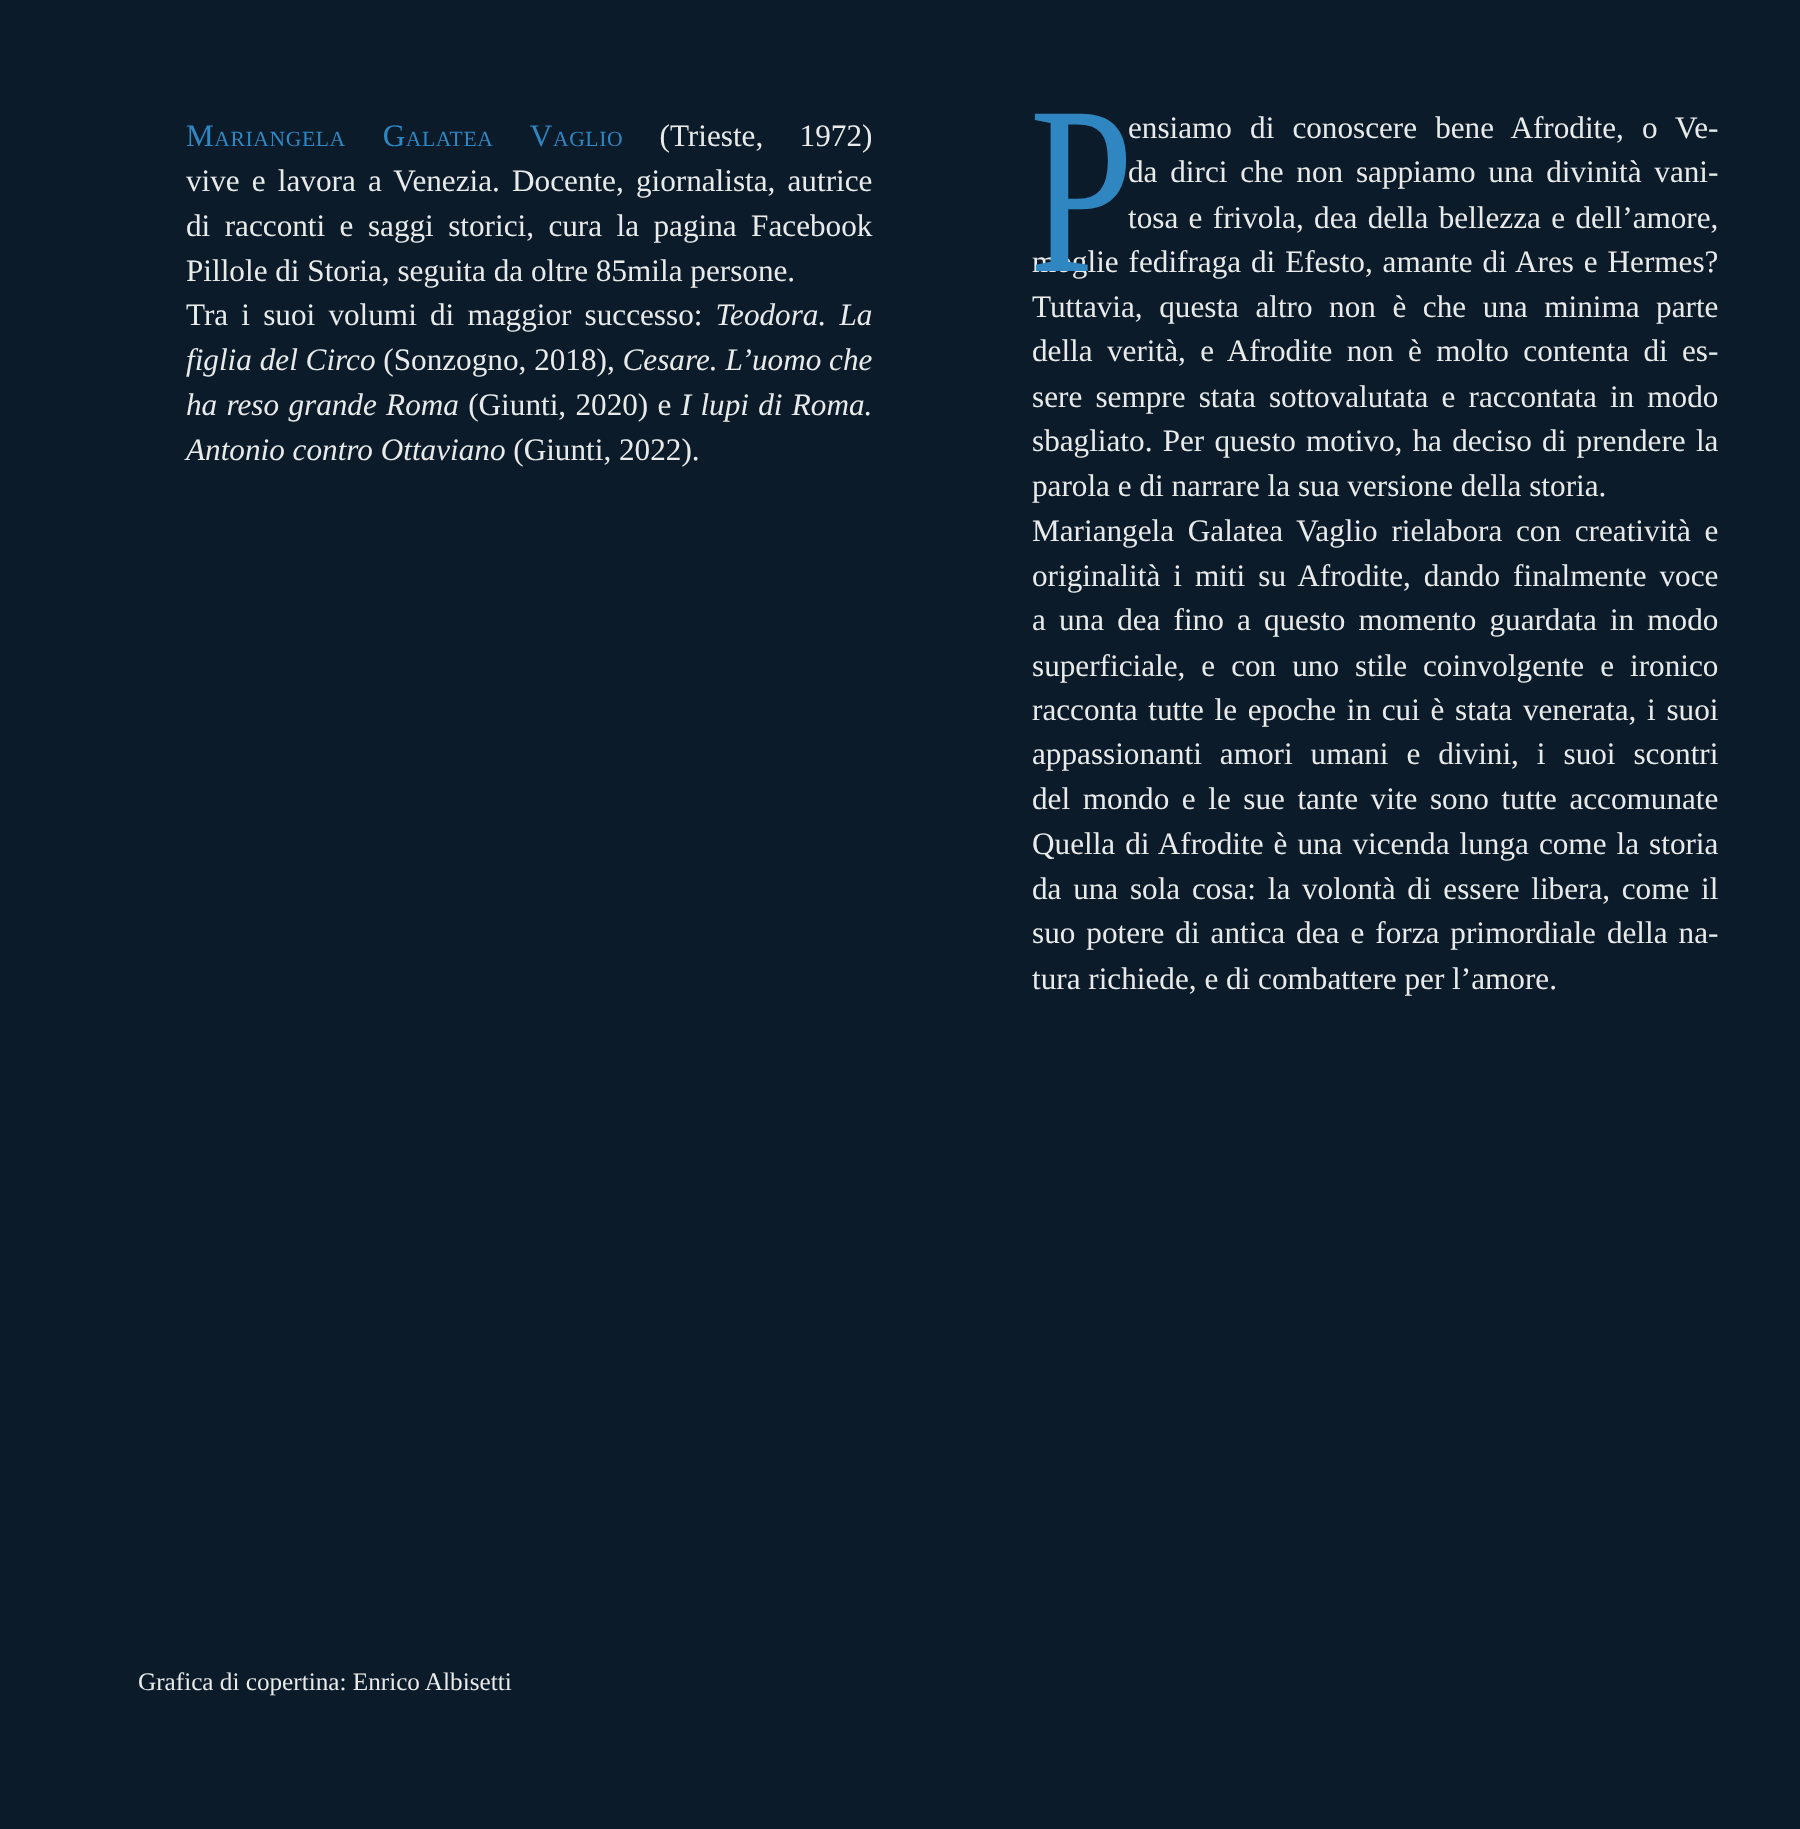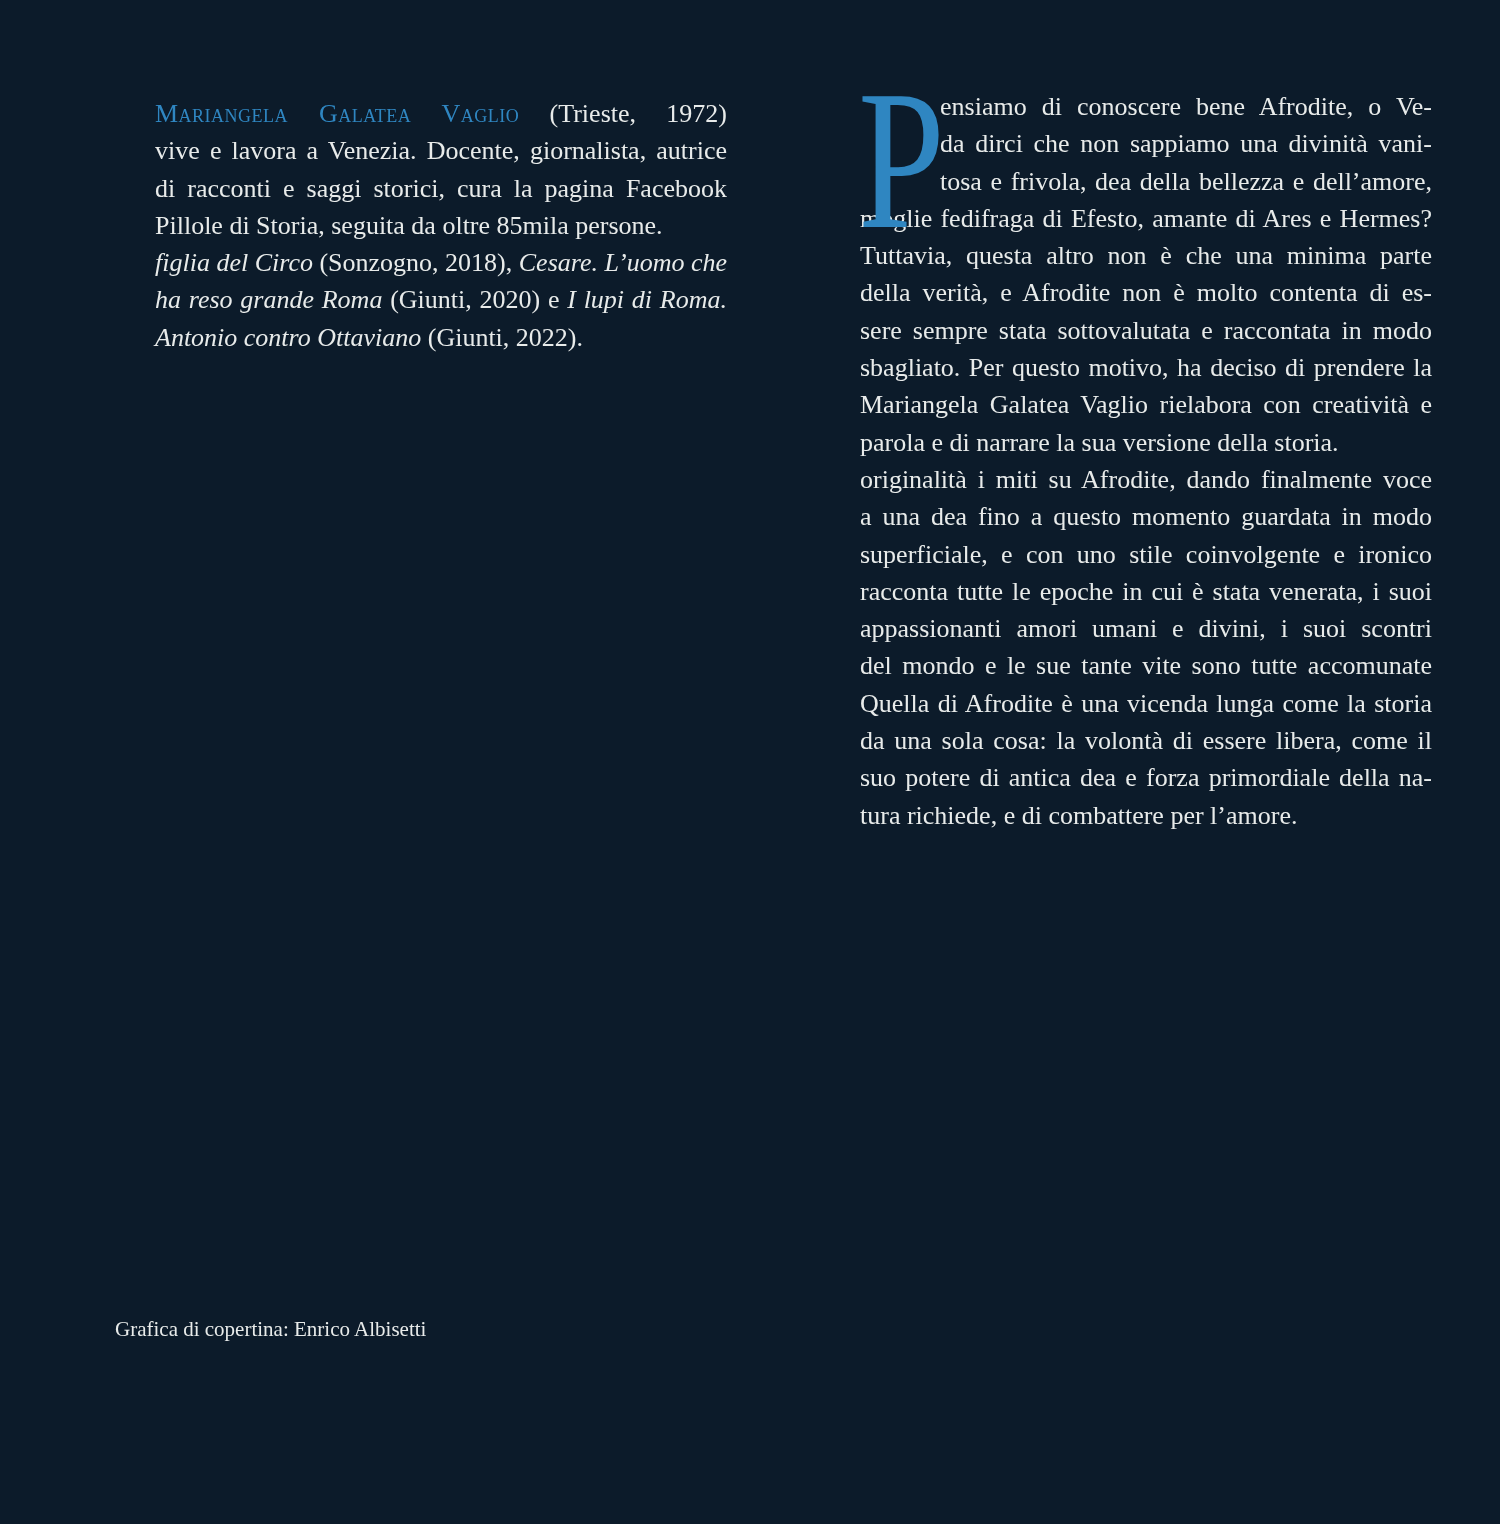--- a/index.html
+++ b/index.html
@@ -70,6 +70,7 @@
     <div class="text-line"><span>vive e lavora a Venezia. Docente, giornalista, autrice</span></div>
     <div class="text-line"><span>di racconti e saggi storici, cura la pagina Facebook</span></div>
     <div class="text-line last"><span>Pillole di Storia, seguita da oltre 85mila persone.</span></div>
+    <div class="text-line"><span>Tra i suoi volumi di maggior successo: </span><span class="seg-italic">Teodora. La</span></div>
     <div class="text-line"><span class="seg-italic">figlia del Circo</span><span> (Sonzogno, 2018), </span><span class="seg-italic">Cesare. L’uomo che</span></div>
     <div class="text-line"><span class="seg-italic">ha reso grande Roma</span><span> (Giunti, 2020) e </span><span class="seg-italic">I lupi di Roma.</span></div>
     <div class="text-line last"><span class="seg-italic">Antonio contro Ottaviano</span><span> (Giunti, 2022).</span></div>

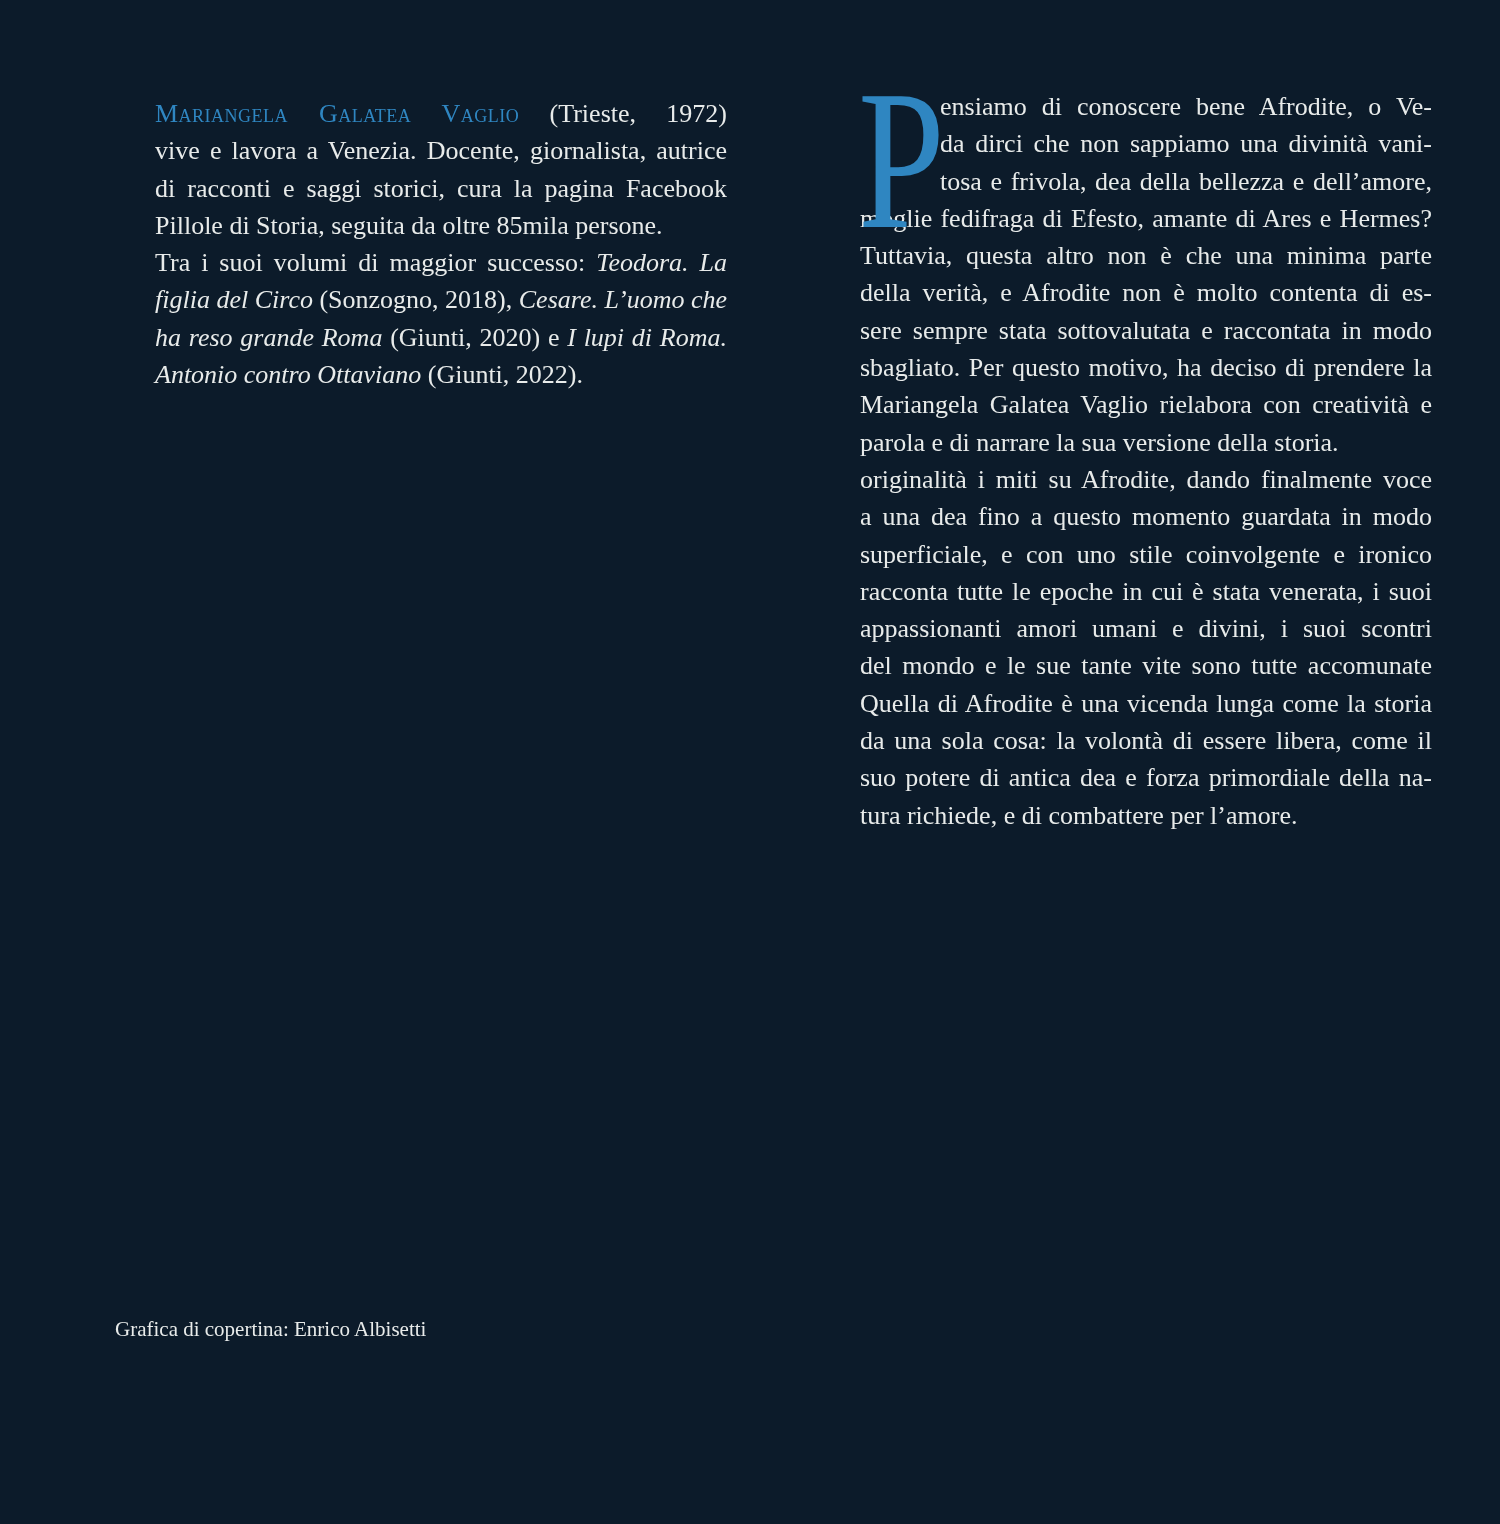--- a/index.html
+++ b/index.html
@@ -87,8 +87,8 @@
       <div class="text-line"><span>della verità, e Afrodite non è molto contenta di es-</span></div>
       <div class="text-line"><span>sere sempre stata sottovalutata e raccontata in modo</span></div>
       <div class="text-line"><span>sbagliato. Per questo motivo, ha deciso di prendere la</span></div>
+      <div class="text-line last"><span>parola e di narrare la sua versione della storia.</span></div>
       <div class="text-line"><span>Mariangela Galatea Vaglio rielabora con creatività e</span></div>
-      <div class="text-line last"><span>parola e di narrare la sua versione della storia.</span></div>
       <div class="text-line"><span>originalità i miti su Afrodite, dando finalmente voce</span></div>
       <div class="text-line"><span>a una dea fino a questo momento guardata in modo</span></div>
       <div class="text-line"><span>superficiale, e con uno stile coinvolgente e ironico</span></div>

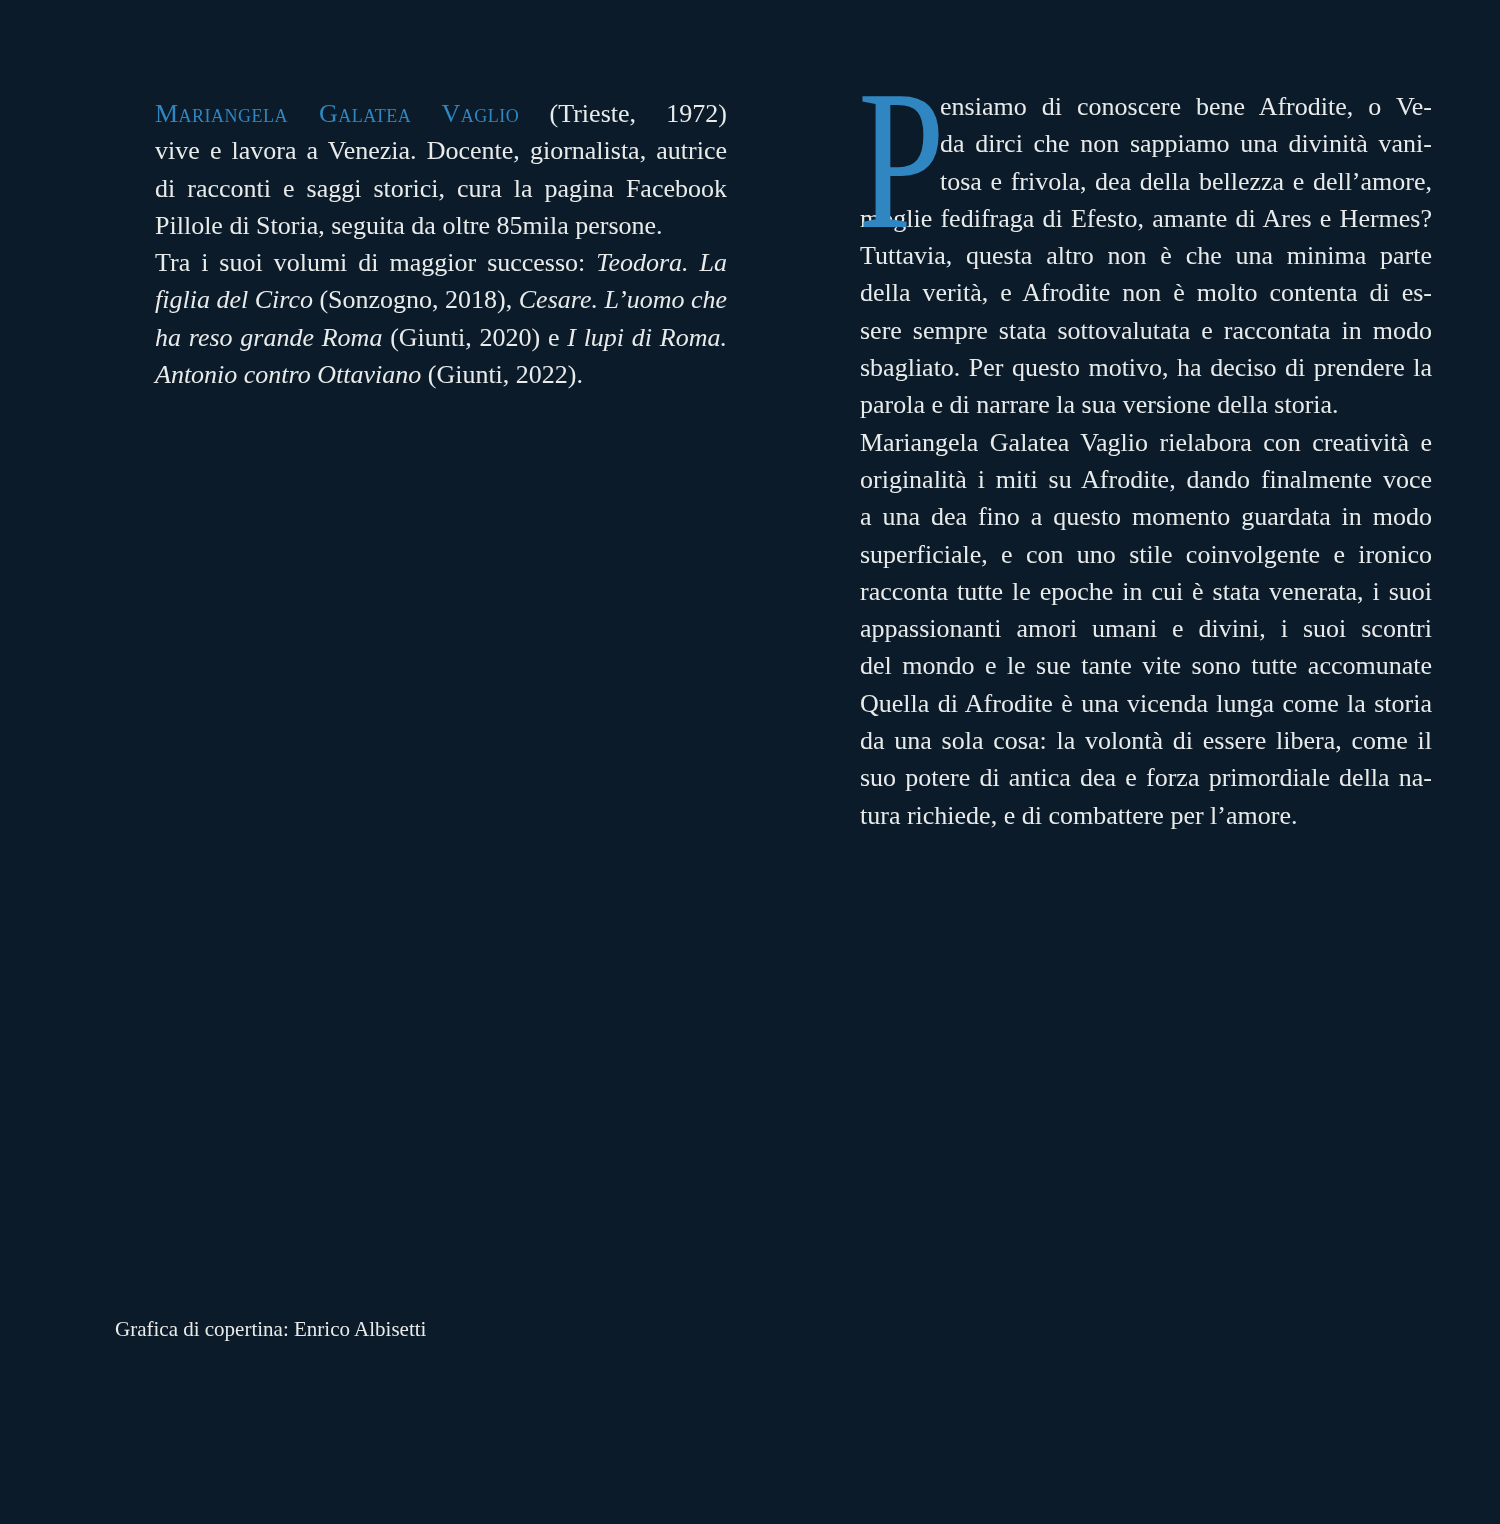--- a/index.html
+++ b/index.html
@@ -56,7 +56,7 @@
   .credit-line {
     position: absolute;
     left: 115px;
-    top: 1316px;
+    top: 1388px;
     font-size: 21px;
     line-height: 26px;
     color: var(--fg);

